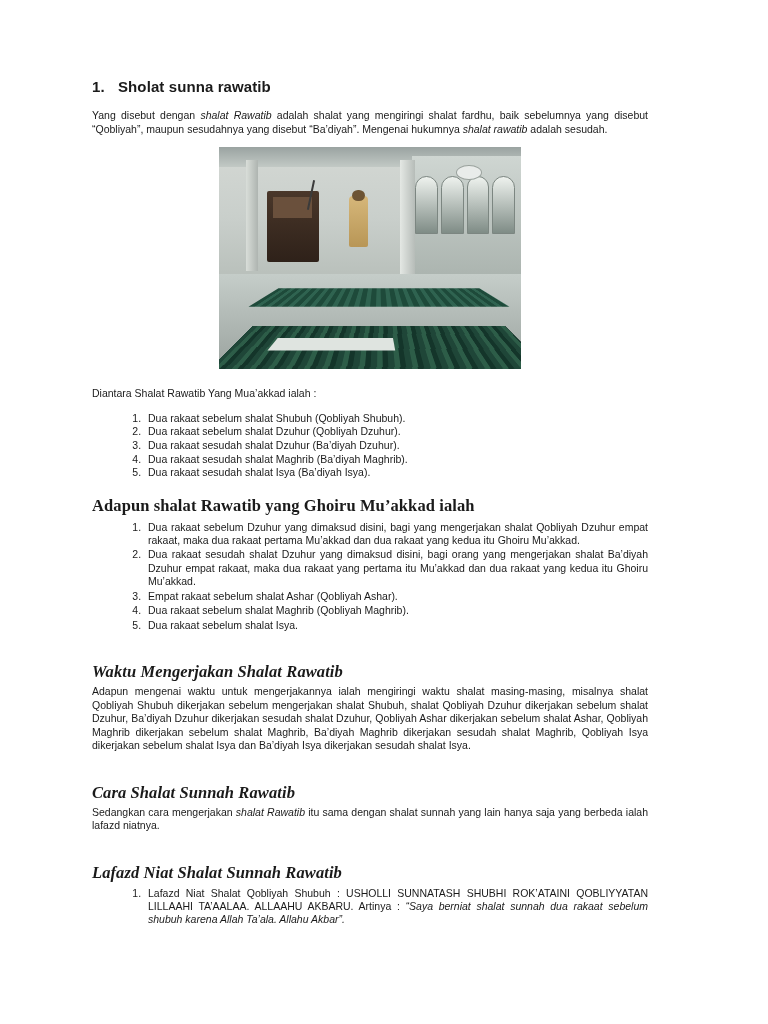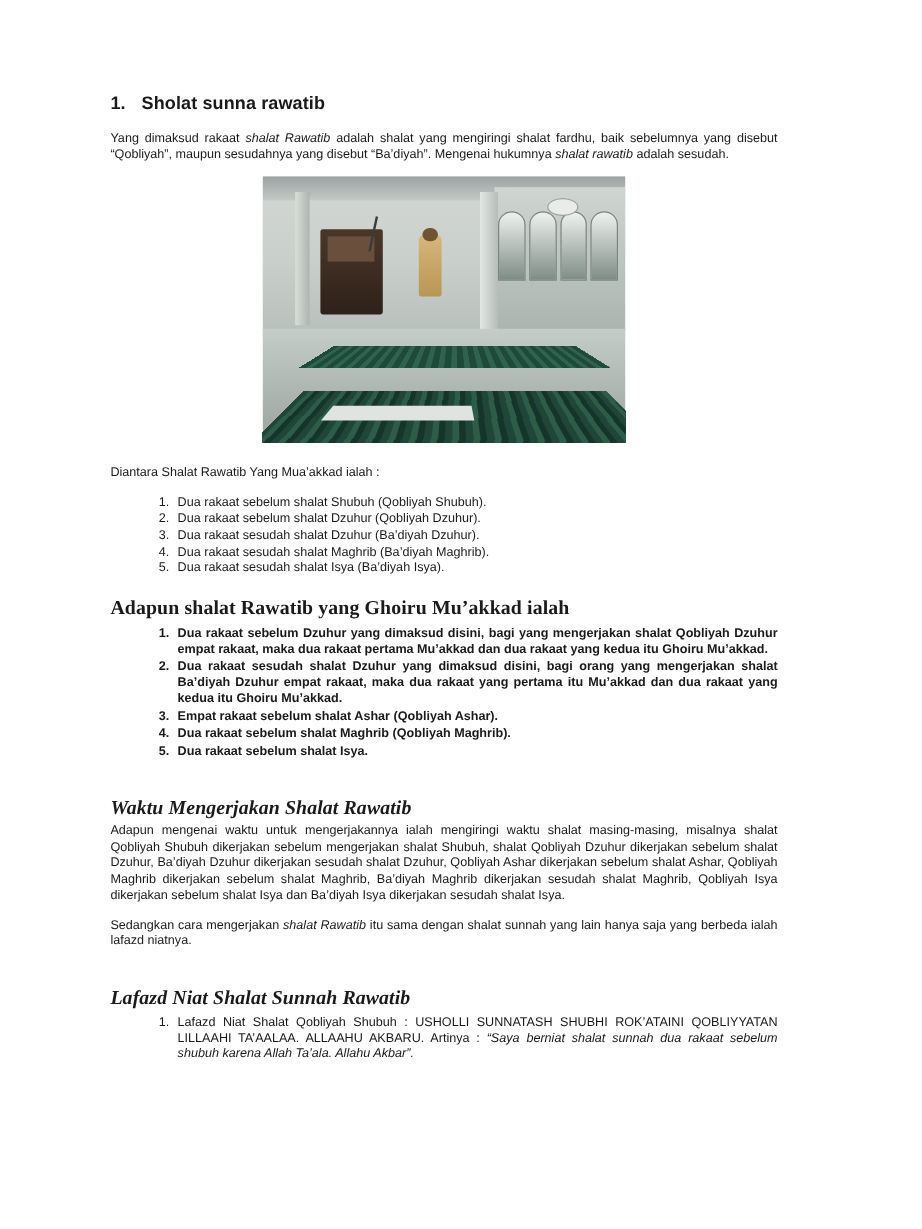--- a/index.html
+++ b/index.html
@@ -168,7 +168,7 @@
   </h1>
 
   <p class="body just">
-    <span>Yang dimaksud rakaat </span><i>shalat Rawatib</i><span> adalah shalat yang mengiringi shalat fardhu, baik sebelumnya yang disebut “Qobliyah”, maupun sesudahnya yang disebut “Ba’diyah”. Mengenai hukumnya </span><i>shalat rawatib</i><span> adalah sesudah.</span>
+    <span>Yang disebut dengan </span><i>shalat Rawatib</i><span> adalah shalat yang mengiringi shalat fardhu, baik sebelumnya yang disebut “Qobliyah”, maupun sesudahnya yang disebut “Ba’diyah”. Mengenai hukumnya </span><i>shalat rawatib</i><span> adalah sesudah.</span>
   </p>
 
   <div class="figure">

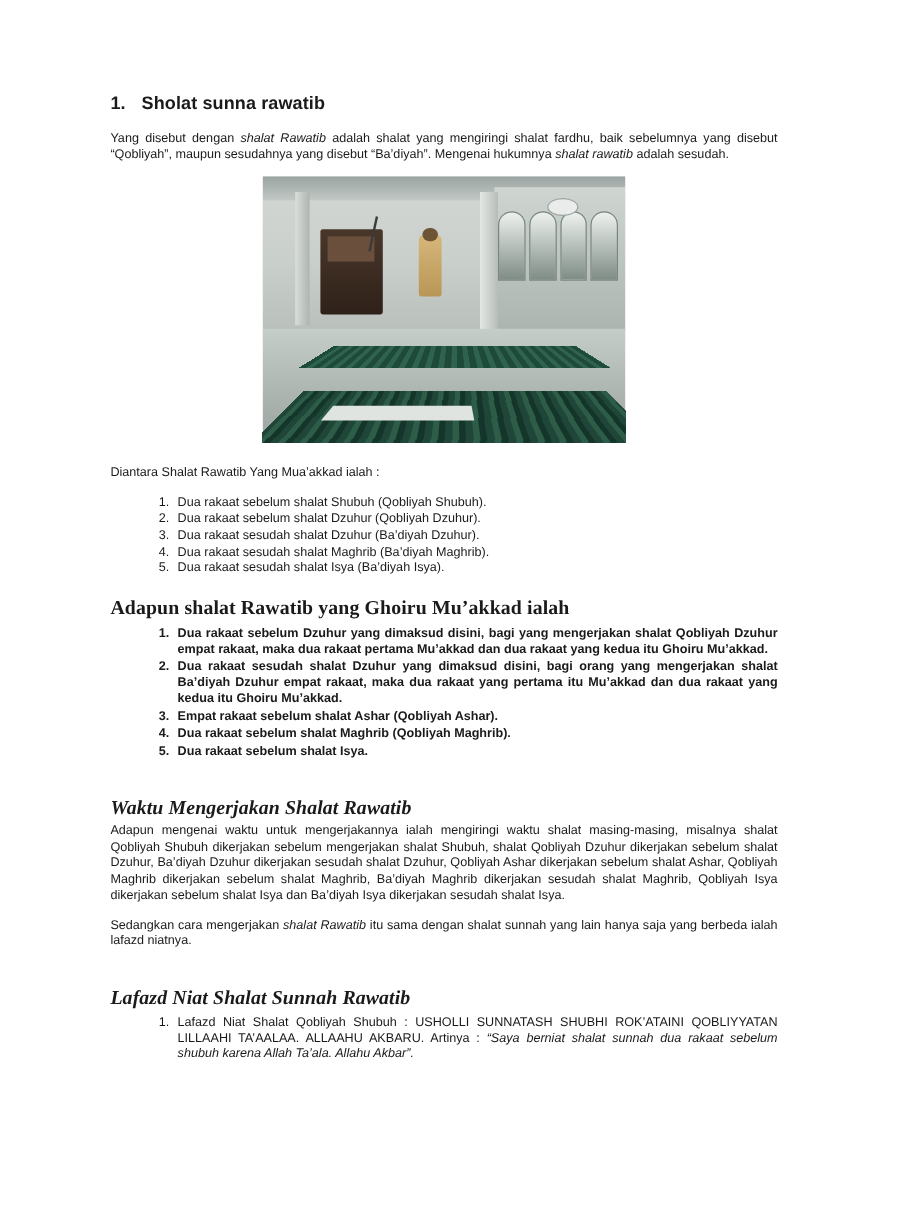--- a/index.html
+++ b/index.html
@@ -155,7 +155,7 @@
     padding-left: 4px;
     text-align: justify;
   }
-  ol.list.spaced > li { margin-bottom: 1.5px; font-weight: bold; }
+  ol.list.spaced > li { margin-bottom: 1.5px; }
   .intro-note { margin-bottom: 6px; }
 </style>
 </head>

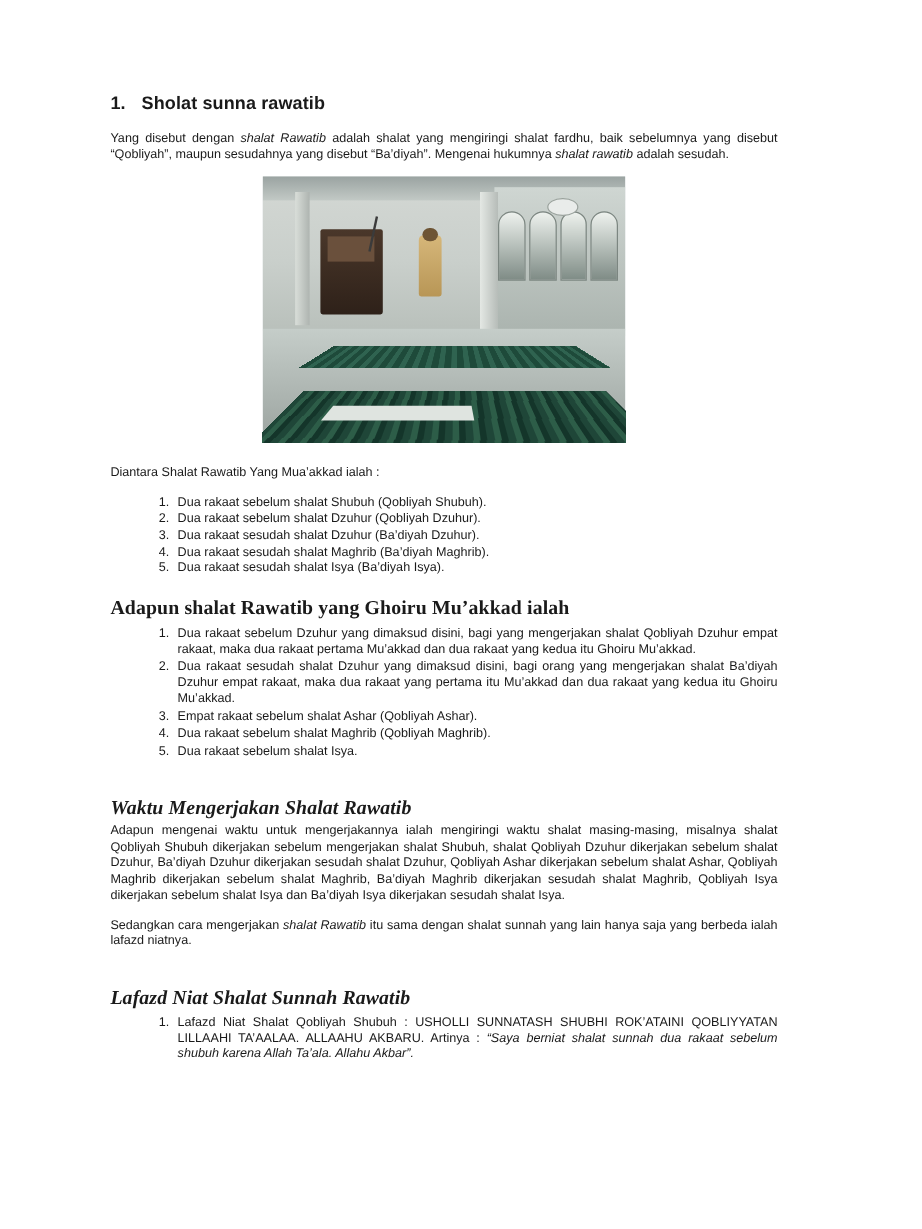--- a/index.html
+++ b/index.html
@@ -220,6 +220,7 @@
   <h2 class="section tight">Waktu Mengerjakan Shalat Rawatib</h2>
   <p class="body just">Adapun mengenai waktu untuk mengerjakannya ialah mengiringi waktu shalat masing-masing, misalnya shalat Qobliyah Shubuh dikerjakan sebelum mengerjakan shalat Shubuh, shalat Qobliyah Dzuhur dikerjakan sebelum shalat Dzuhur, Ba’diyah Dzuhur dikerjakan sesudah shalat Dzuhur, Qobliyah Ashar dikerjakan sebelum shalat Ashar, Qobliyah Maghrib dikerjakan sebelum shalat Maghrib, Ba’diyah Maghrib dikerjakan sesudah shalat Maghrib, Qobliyah Isya dikerjakan sebelum shalat Isya dan Ba’diyah Isya dikerjakan sesudah shalat Isya.</p>
 
+  <h2 class="section tight">Cara Shalat Sunnah Rawatib</h2>
   <p class="body just">
     <span>Sedangkan cara mengerjakan </span><i>shalat Rawatib</i><span> itu sama dengan shalat sunnah yang lain hanya saja yang berbeda ialah lafazd niatnya.</span>
   </p>

